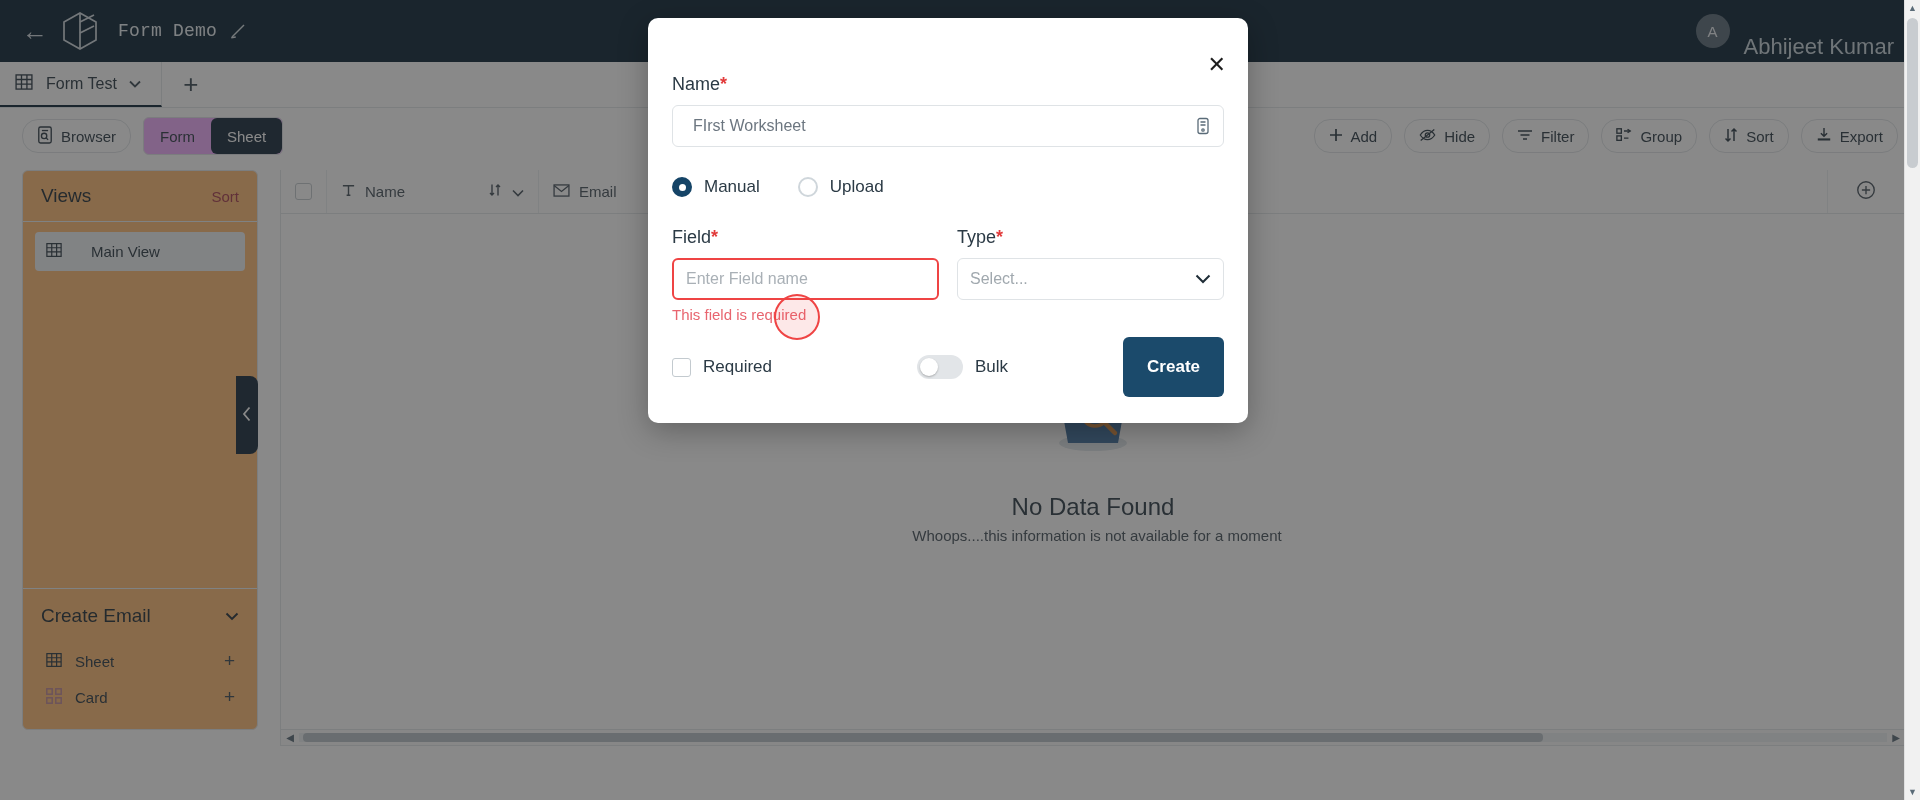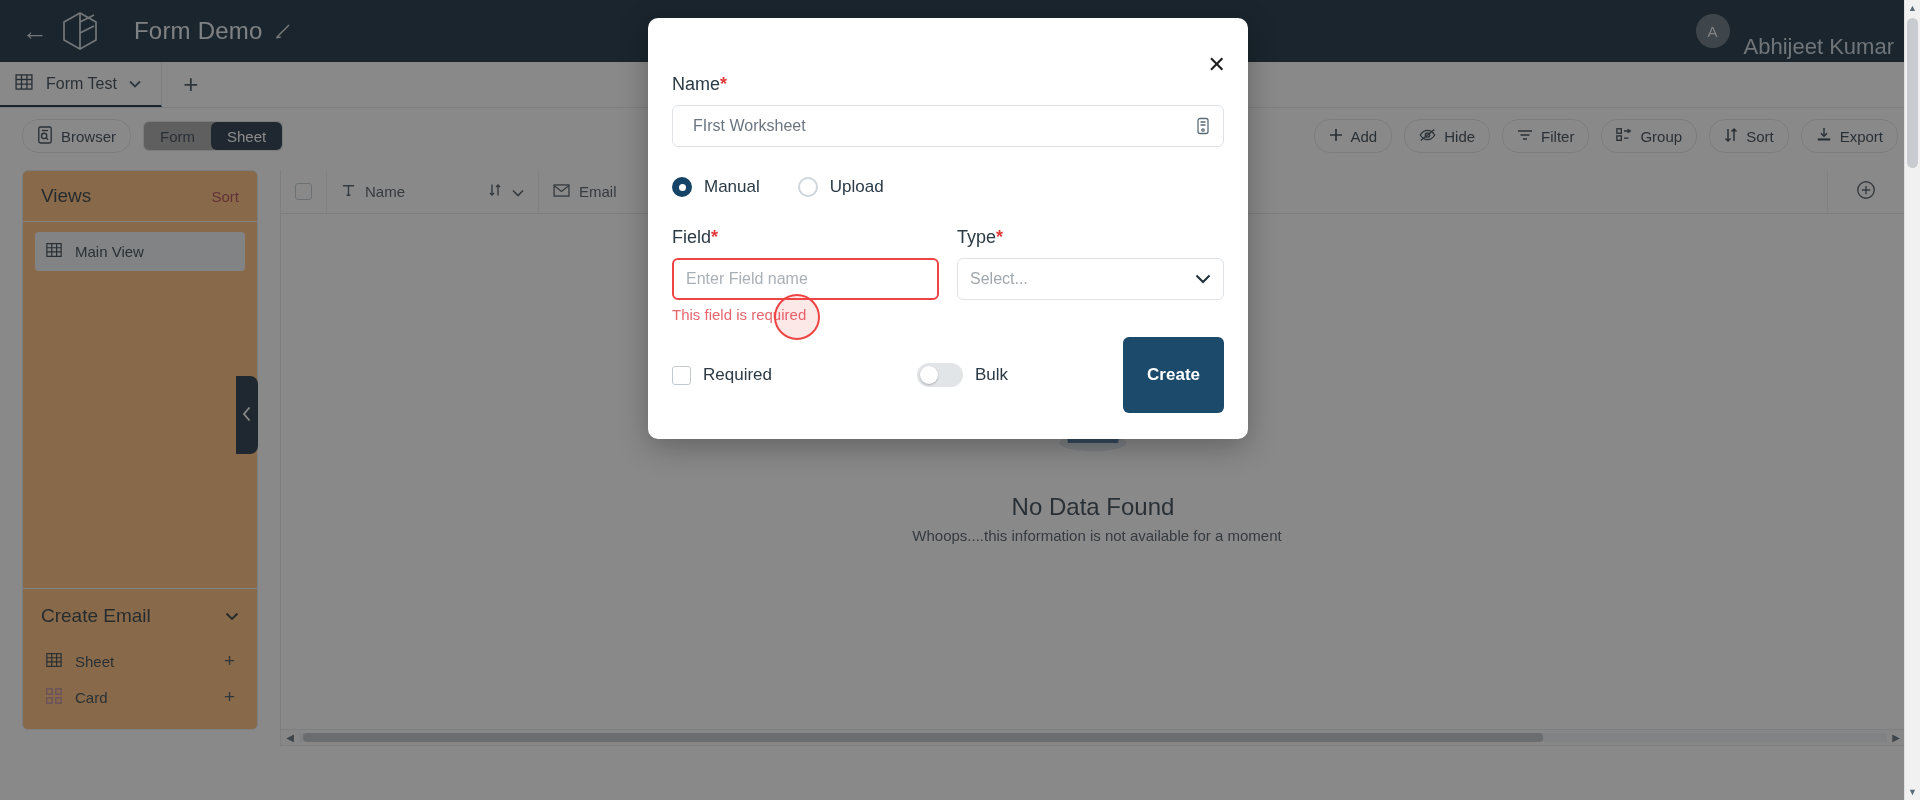--- a/index.html
+++ b/index.html
@@ -31,8 +31,8 @@
   }
   .brand-logo { width: 44px; height: 44px; margin-left: 6px; display:flex; align-items:center; justify-content:center;}
   .app-title {
-    color: #e7edf1; font-size: 24px; font-weight: 400;
-    margin-left: 32px; letter-spacing: .2px;
+    color: #e7edf1; font-size: 18px; font-weight: 400;
+    margin-left: 16px; letter-spacing: .2px; font-family: Liberation Mono, monospace;
   }
   .edit-pencil { margin-left: 12px; display:flex; align-items:center; color:#d4dde3; }
   .topbar-spacer { flex: 1; }

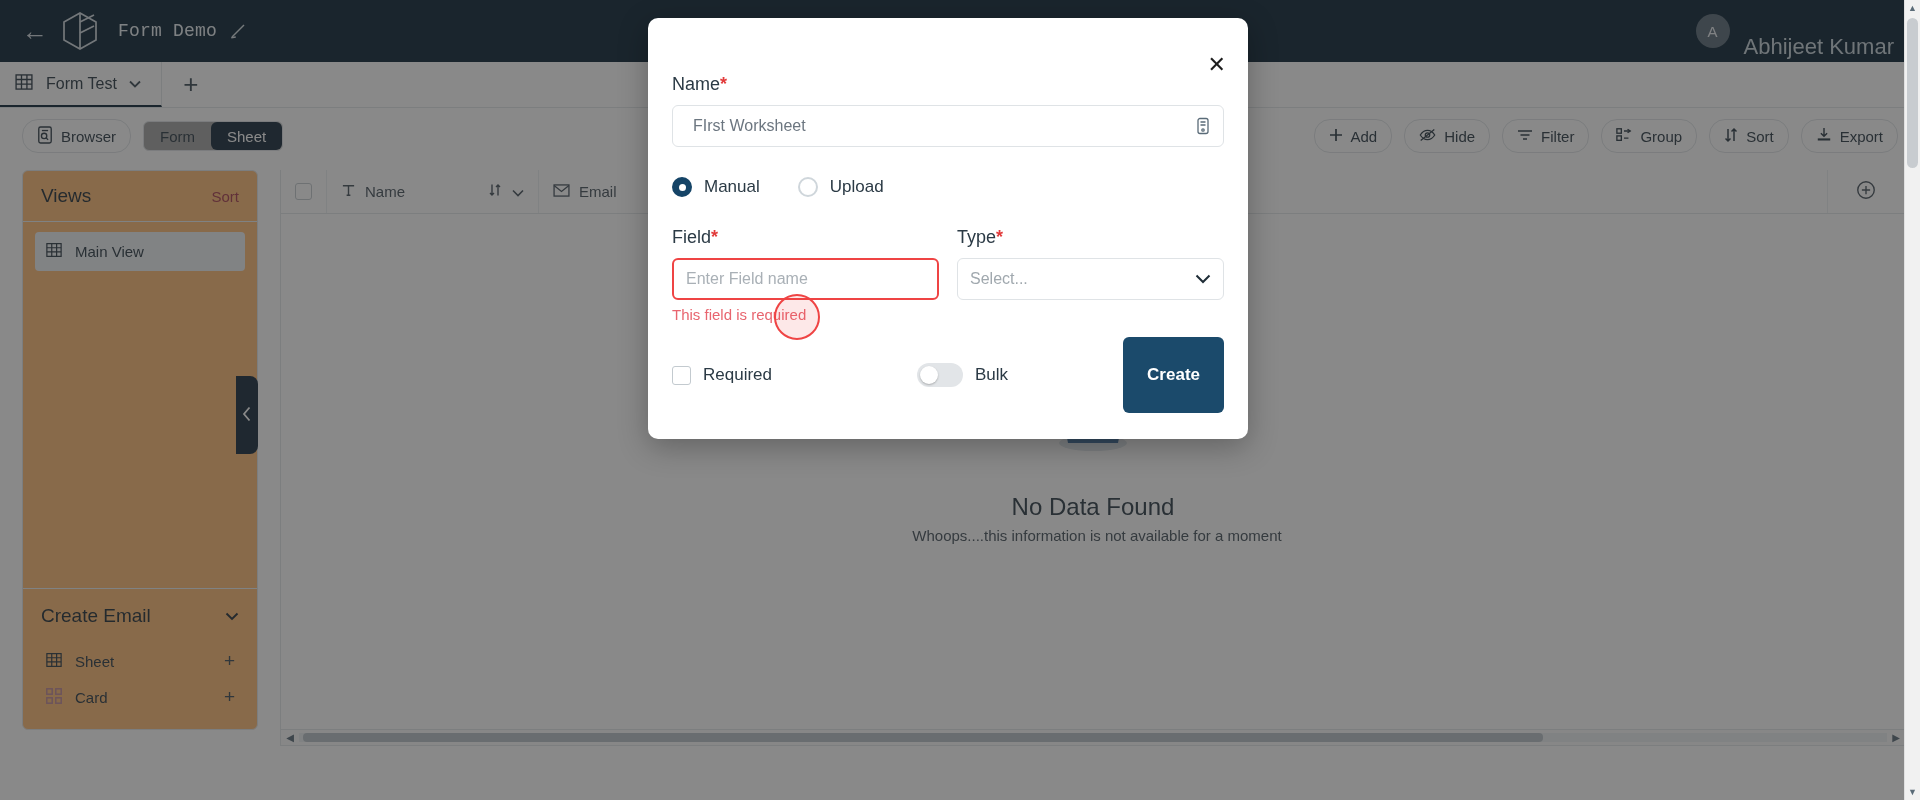--- a/index.html
+++ b/index.html
@@ -78,8 +78,8 @@
     background: #fff; cursor: pointer; white-space: nowrap;
   }
   .seg-group {
-    height: 30px; border: 1px solid #dfe3e6; border-radius: 6px;
-    display: flex; align-items: stretch; overflow: hidden; background:#a3a3a3;
+    height: 38px; border: 1px solid #dfe3e6; border-radius: 6px;
+    display: flex; align-items: stretch; overflow: hidden; background:#f0abfc;
   }
   .seg {
     display: flex; align-items: center; padding: 0 16px;

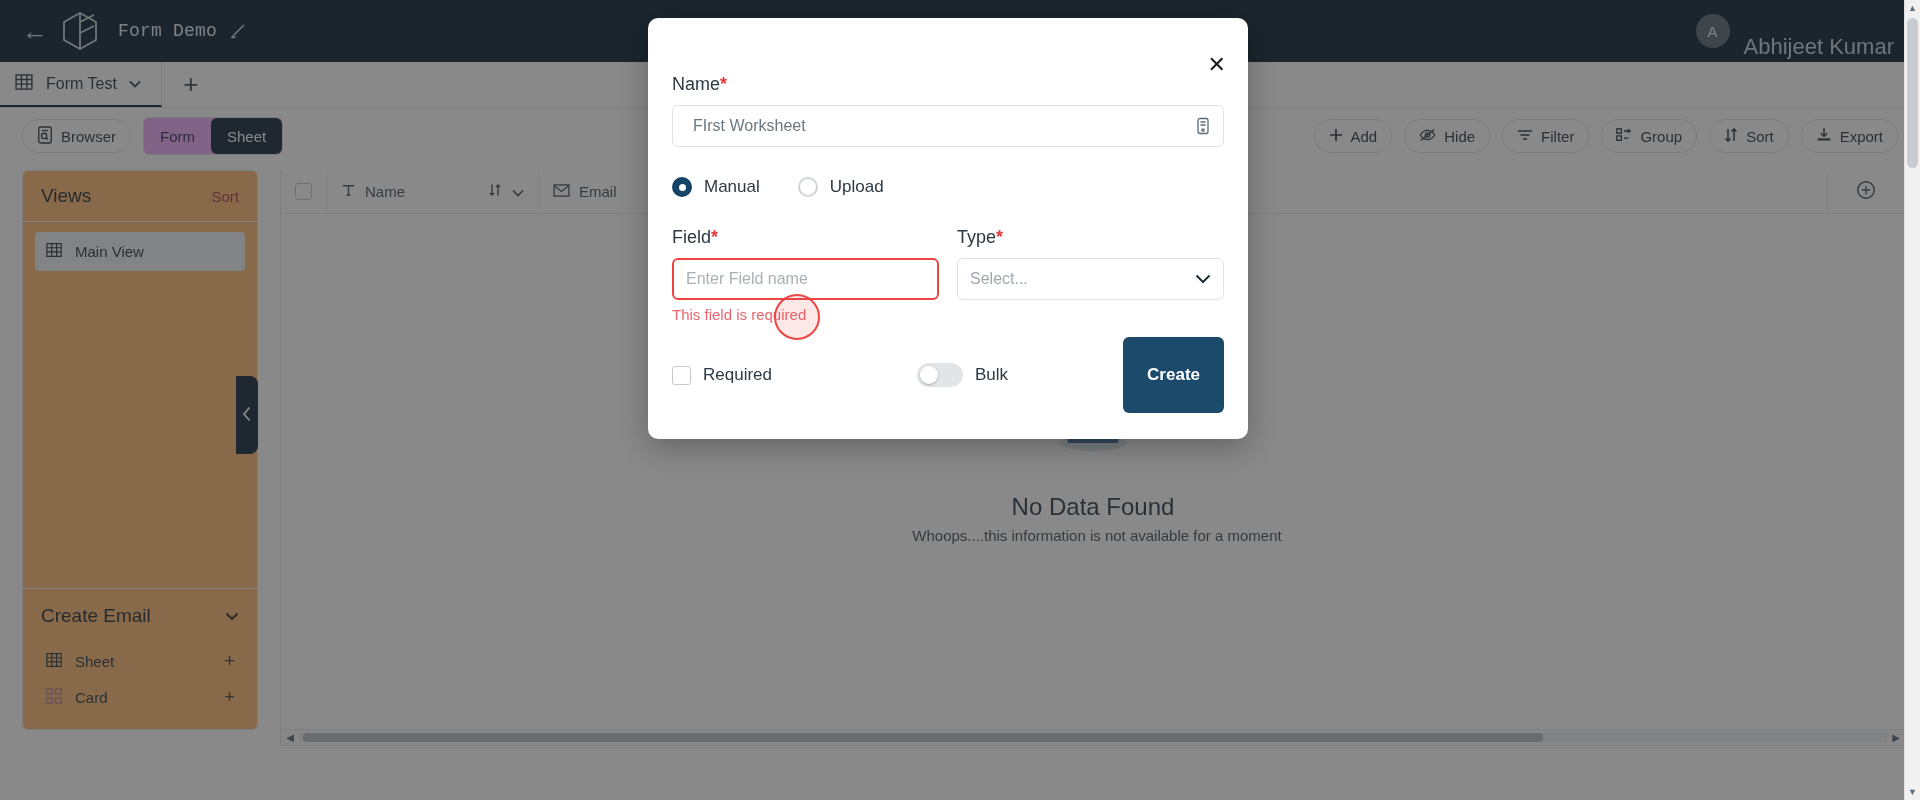--- a/index.html
+++ b/index.html
@@ -105,7 +105,7 @@
   .sb-sort { font-size: 15px; color: #a63c4e; cursor: pointer; }
   .sb-list { flex: 1; padding: 10px 12px; }
   .sb-item {
-    display: flex; align-items: center; gap: 12px;
+    display: flex; align-items: center; gap: 28px;
     padding: 9px 10px; border-radius: 4px;
     font-size: 15px; color: #2b3a45; cursor: pointer;
   }

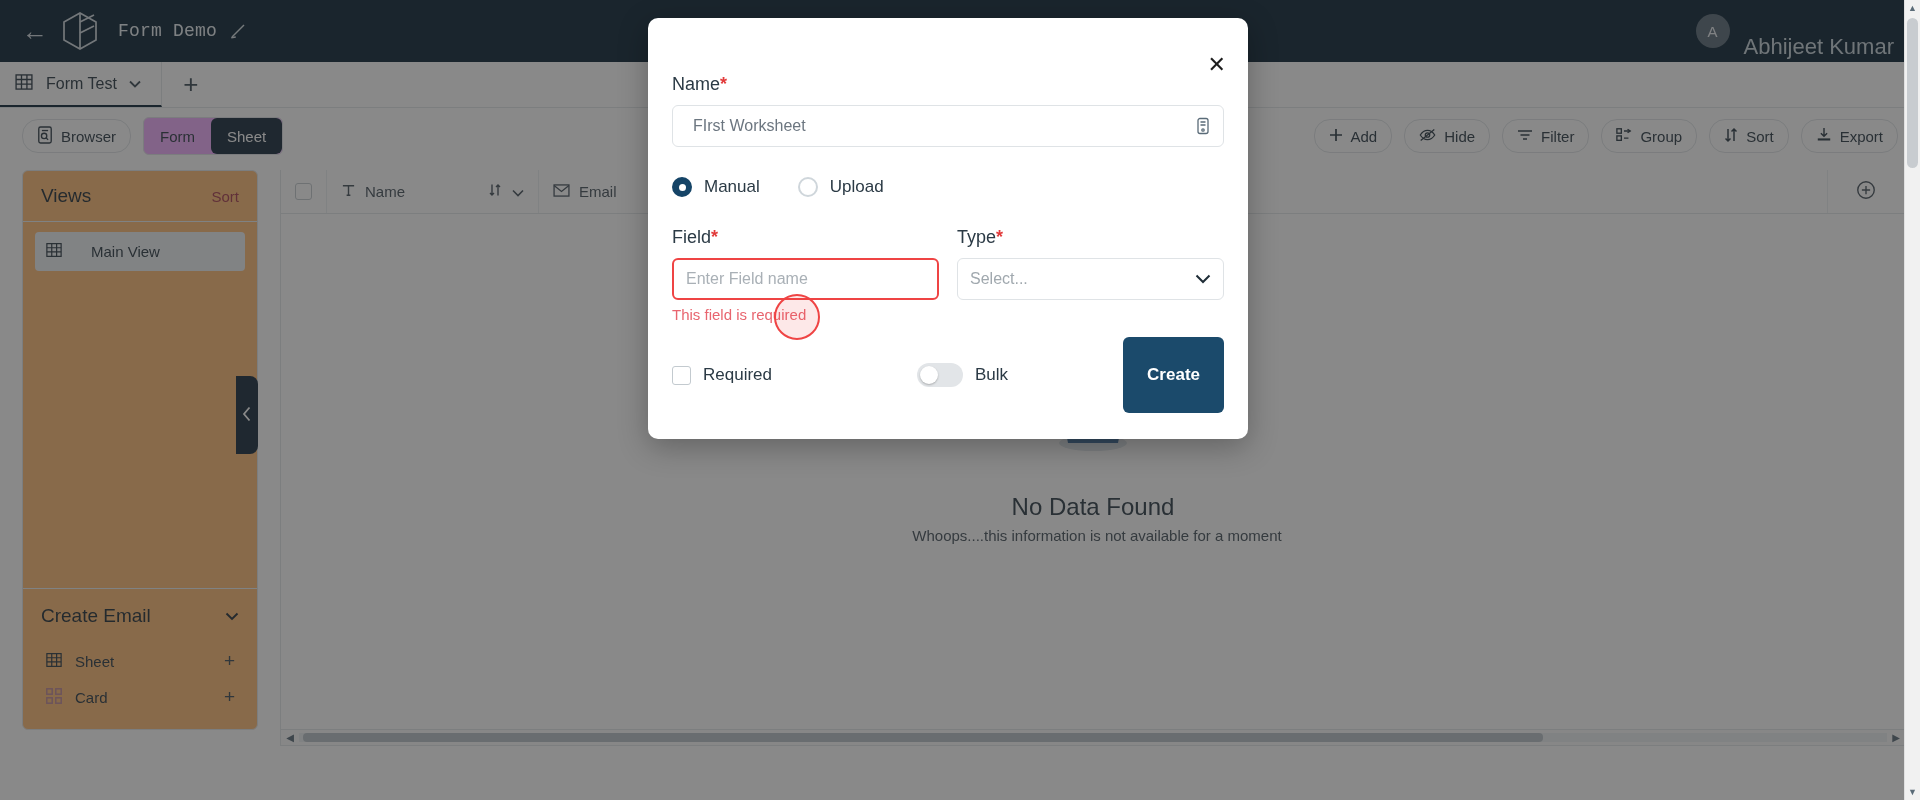--- a/index.html
+++ b/index.html
@@ -264,7 +264,7 @@
     margin-left: auto;
     background: #1b4a6b; color: #fff;
     border: none; border-radius: 6px;
-    padding: 28px 24px; font-size: 17px; font-weight: 600;
+    padding: 20px 24px; font-size: 17px; font-weight: 600;
     cursor: pointer; font-family: "Liberation Sans", sans-serif;
   }
 

